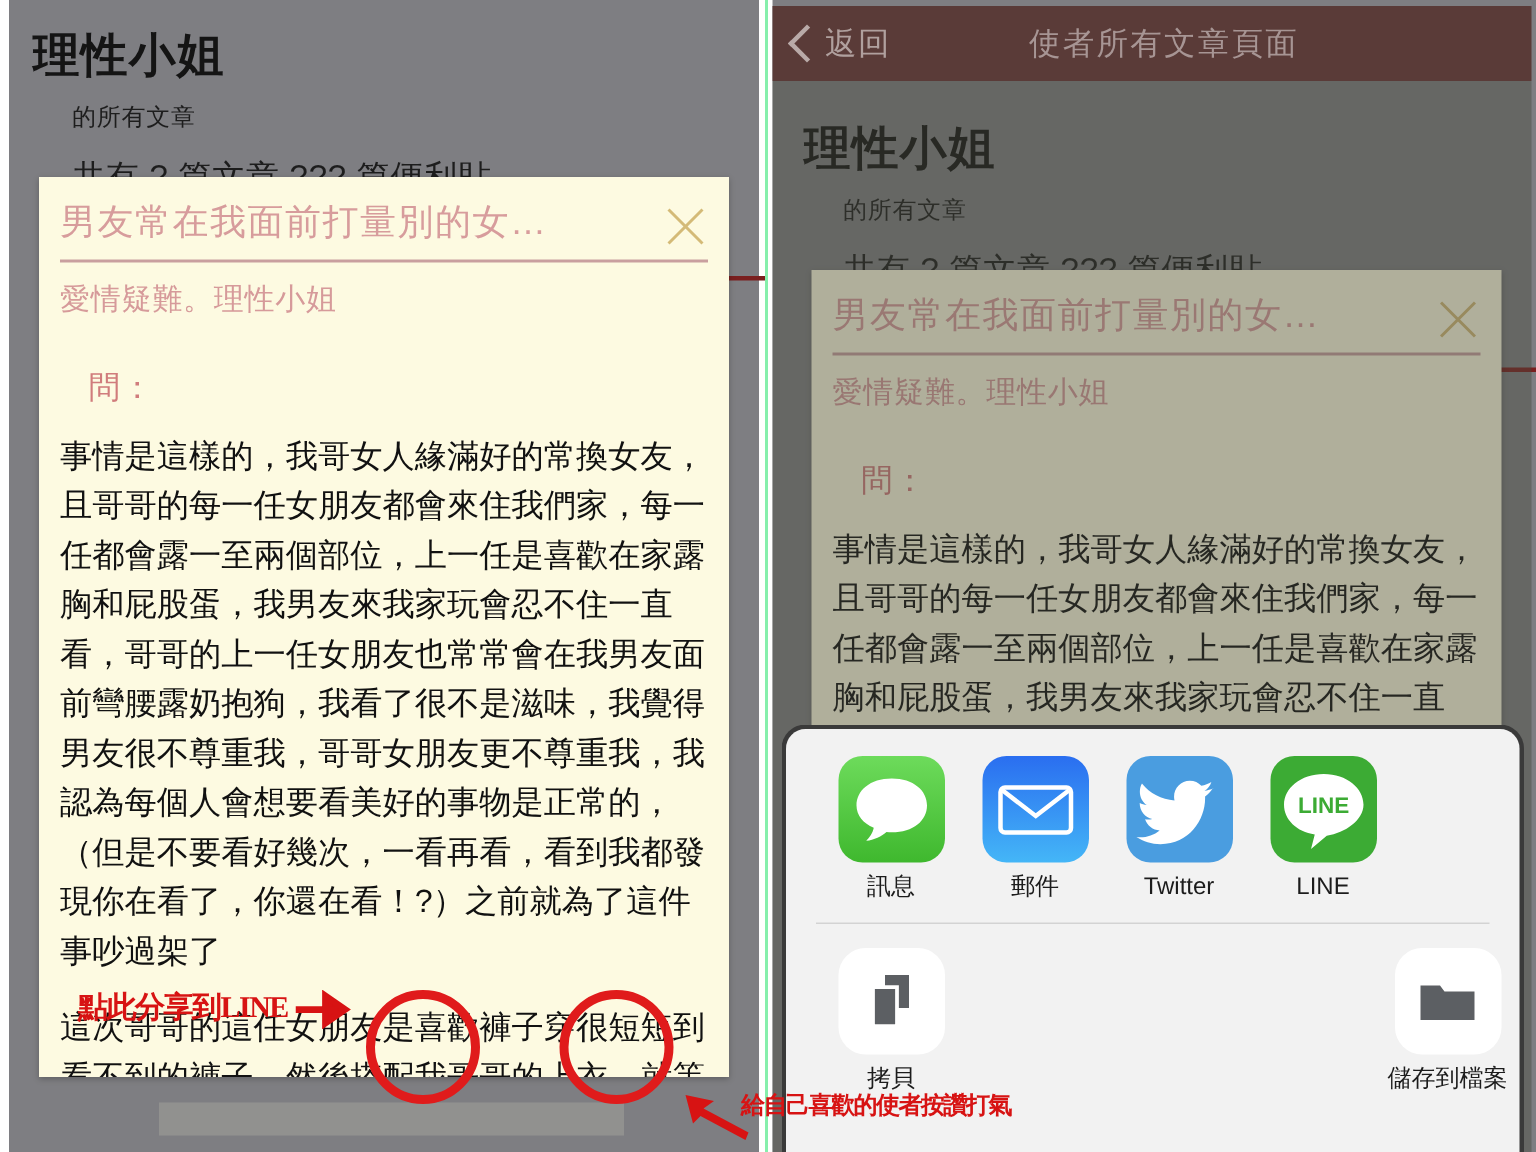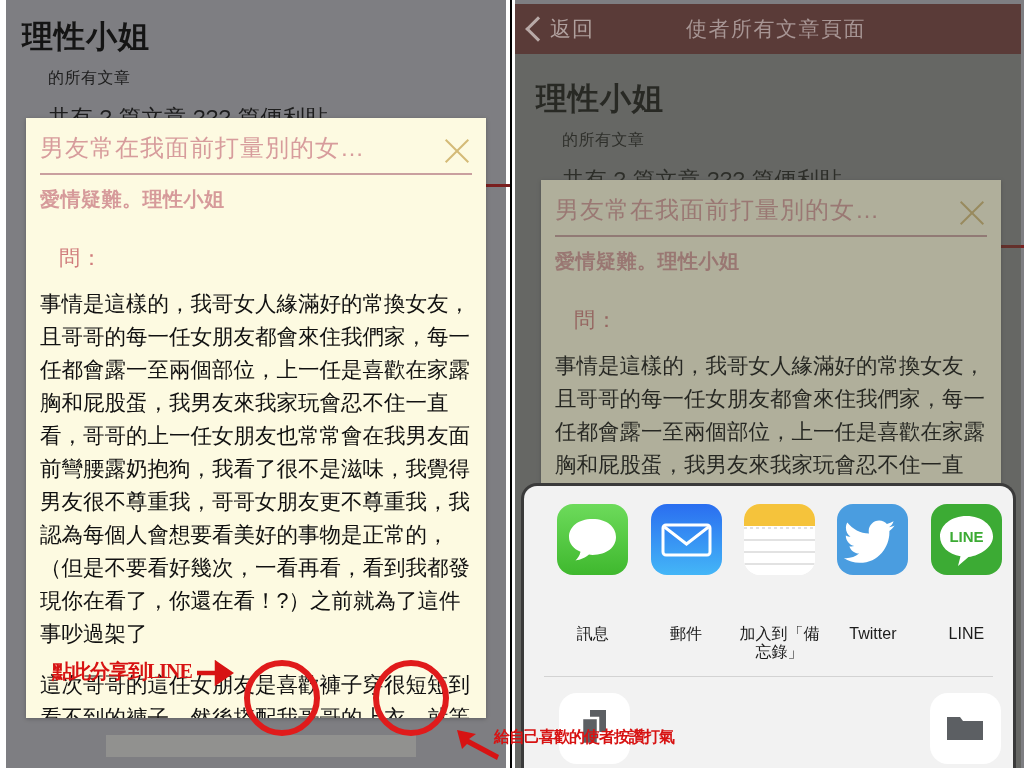--- a/index.html
+++ b/index.html
@@ -9,7 +9,7 @@
     font-family:"Liberation Sans","DejaVu Sans",sans-serif;
     overflow:hidden;
   }
-  .screen{position:relative;width:1024px;height:768px;overflow:hidden;background:#000000;}
+  .screen{position:relative;width:1024px;height:768px;overflow:hidden;background:#86efac;}
 
   
   .panel{position:absolute;top:0;height:768px;overflow:hidden;background:#7e7e82;}

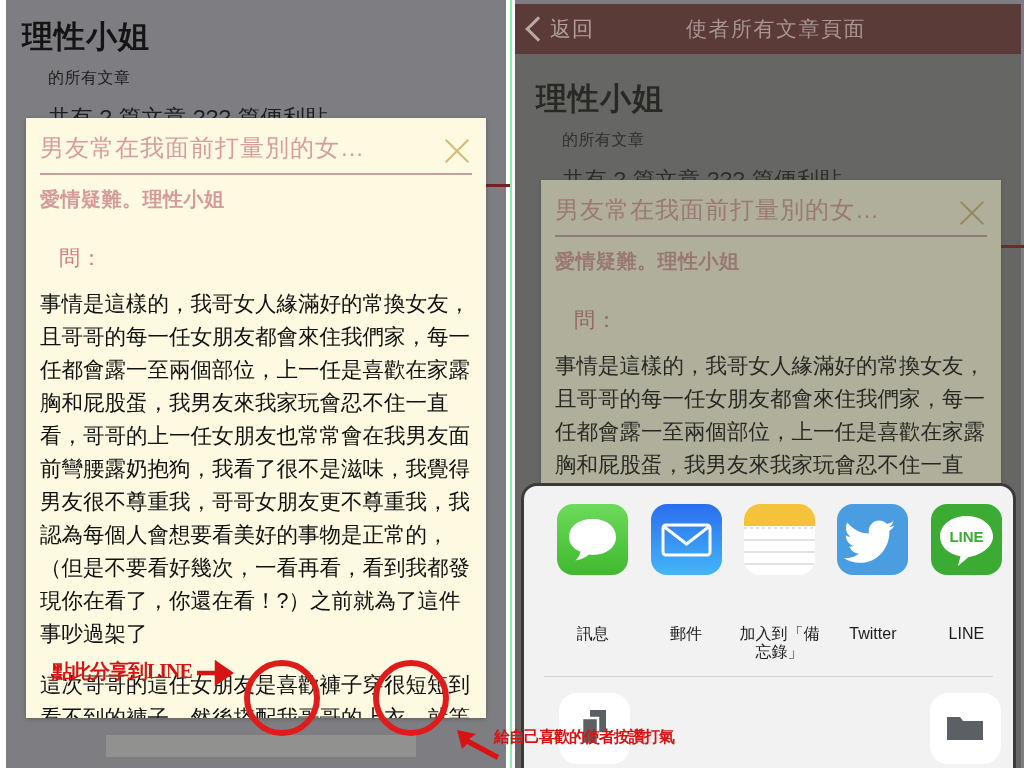--- a/index.html
+++ b/index.html
@@ -63,7 +63,7 @@
   .card-x span:first-child{transform:rotate(45deg);}
   .card-x span:last-child{transform:rotate(-45deg);}
   .card-divider{position:absolute;height:1.5px;background:#c99f9f;}
-  .card-cat{color:#d69a9a;letter-spacing:.5px;font-weight:bold;}
+  .card-cat{color:#d69a9a;letter-spacing:.5px;}
   .card-q{color:#d07c7c;letter-spacing:1px;}
   .card-body{color:#111;letter-spacing:0px;}
   .card-body p{margin:0 0 18px 0;}

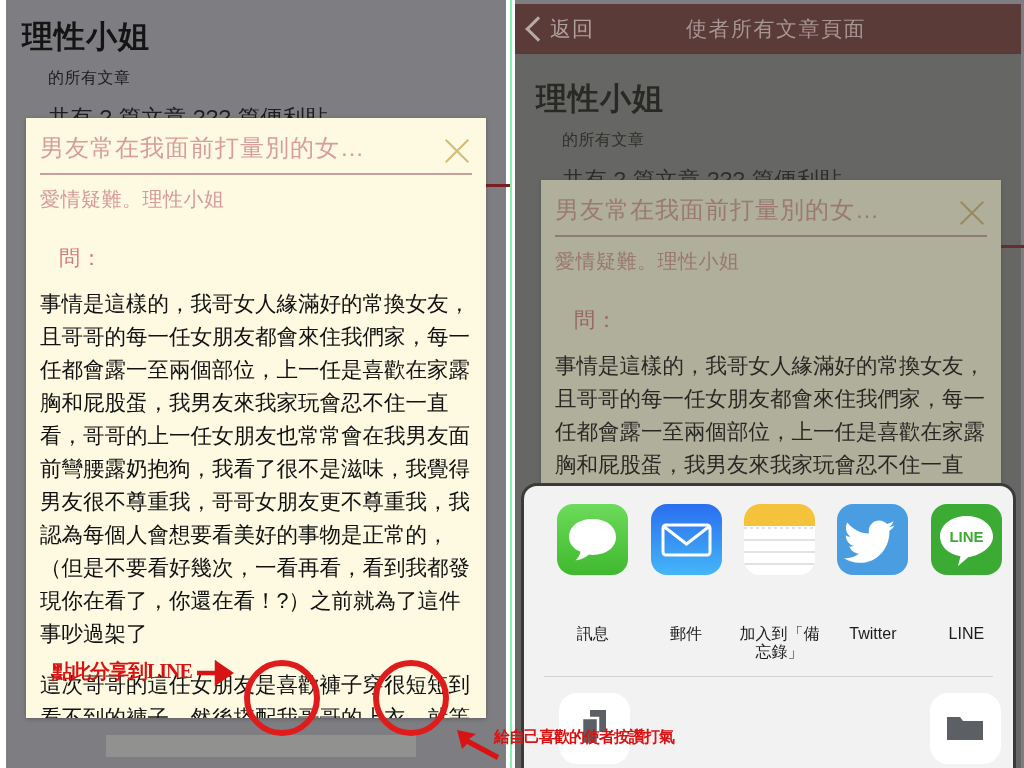--- a/index.html
+++ b/index.html
@@ -84,7 +84,7 @@
   }
   .sheet-row{display:flex;padding:0 0 0 22px;}
   .sheet-row.row1{padding-top:18px;}
-  .sheet-item{width:96px;display:flex;flex-direction:column;align-items:center;cursor:pointer;gap:42px;}
+  .sheet-item{width:96px;display:flex;flex-direction:column;align-items:center;cursor:pointer;}
   .app-icon{width:71px;height:71px;border-radius:16px;position:relative;overflow:hidden;}
   .app-label{margin-top:8px;font-size:16px;color:#1c1c1c;text-align:center;line-height:1.15;letter-spacing:0px;}
   .sheet-sep{height:1px;background:#d3d3d3;margin:14px 20px 0 20px;}

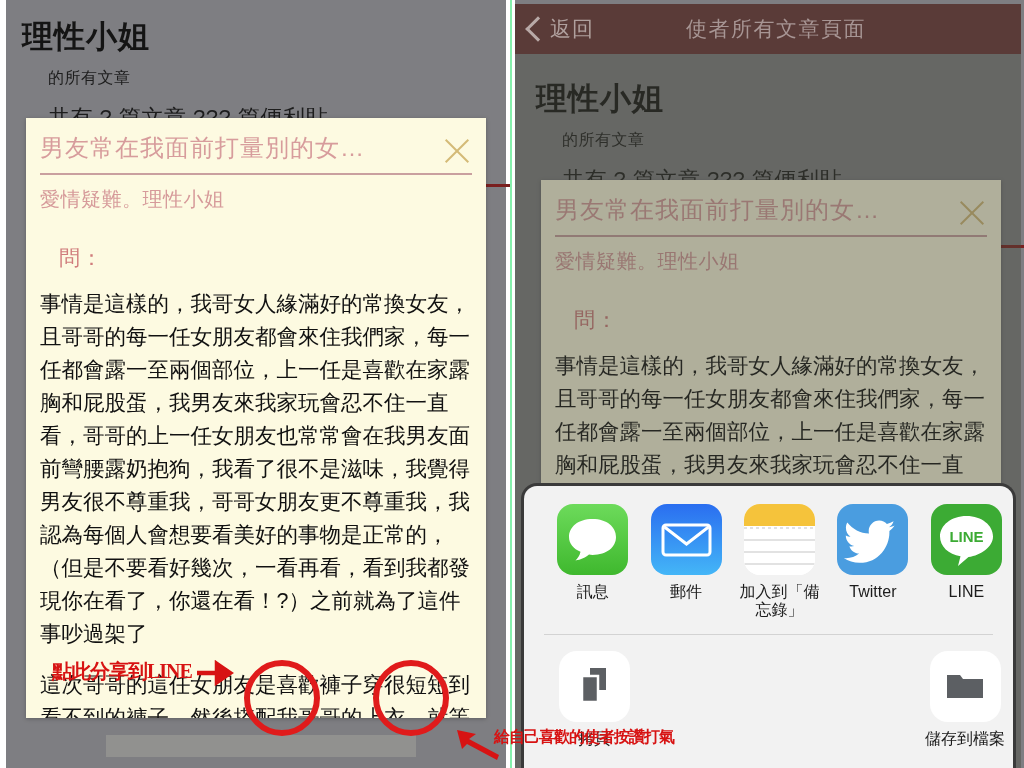--- a/index.html
+++ b/index.html
@@ -200,21 +200,6 @@
         <div class="app-label">郵件</div>
       </div>
 
-      <div class="sheet-item">
-        <div class="app-icon" style="background:#ffffff;">
-          <svg width="71" height="71" viewBox="0 0 71 71">
-            <rect x="0" y="0" width="71" height="22" fill="#f5c33b"></rect>
-            <rect x="0" y="22" width="71" height="49" fill="#ffffff"></rect>
-            <g stroke="#d8d8d8" stroke-width="1.5">
-              <line x1="0" y1="24" x2="71" y2="24" stroke-dasharray="3 3"></line>
-              <line x1="0" y1="36" x2="71" y2="36"></line>
-              <line x1="0" y1="48" x2="71" y2="48"></line>
-              <line x1="0" y1="60" x2="71" y2="60"></line>
-            </g>
-          </svg>
-        </div>
-        <div class="app-label">加入到「備忘錄」</div>
-      </div>
 
       <div class="sheet-item">
         <div class="app-icon" style="background:#4a9de0;">

